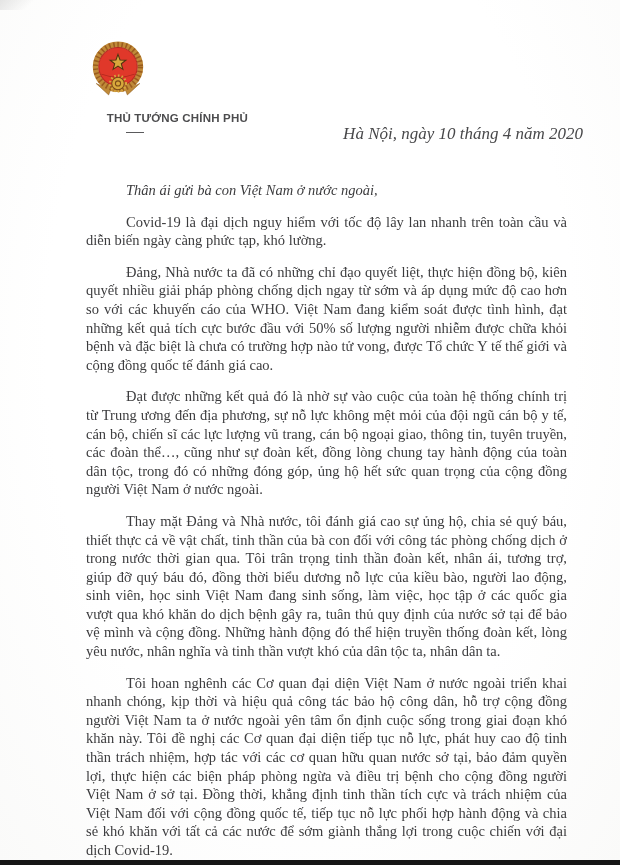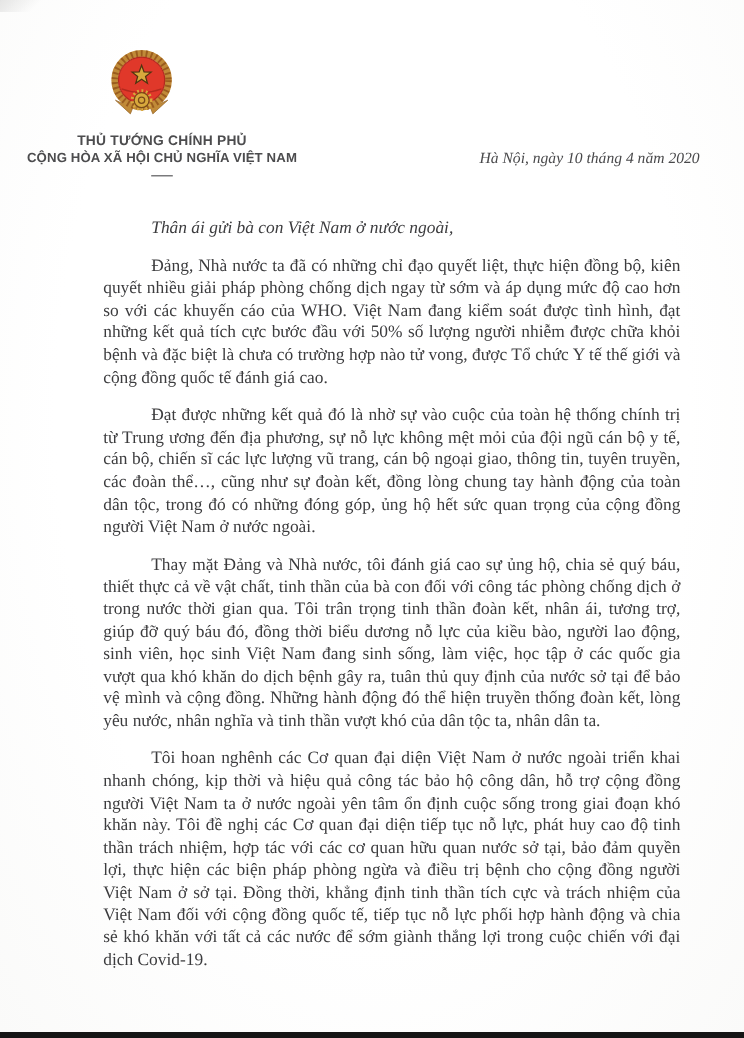--- a/index.html
+++ b/index.html
@@ -44,7 +44,7 @@
     color: #4c4c4e;
     line-height: 14px;
   }
-  .org-line1 { font-size: 11.5px; letter-spacing: 0.2px; }
+  .org-line1 { font-size: 11.5px; letter-spacing: 0.2px; text-align: right; }
   .org-line2 { font-size: 11px;  letter-spacing: 0.1px; }
   .org-divider {
     width: 18px;

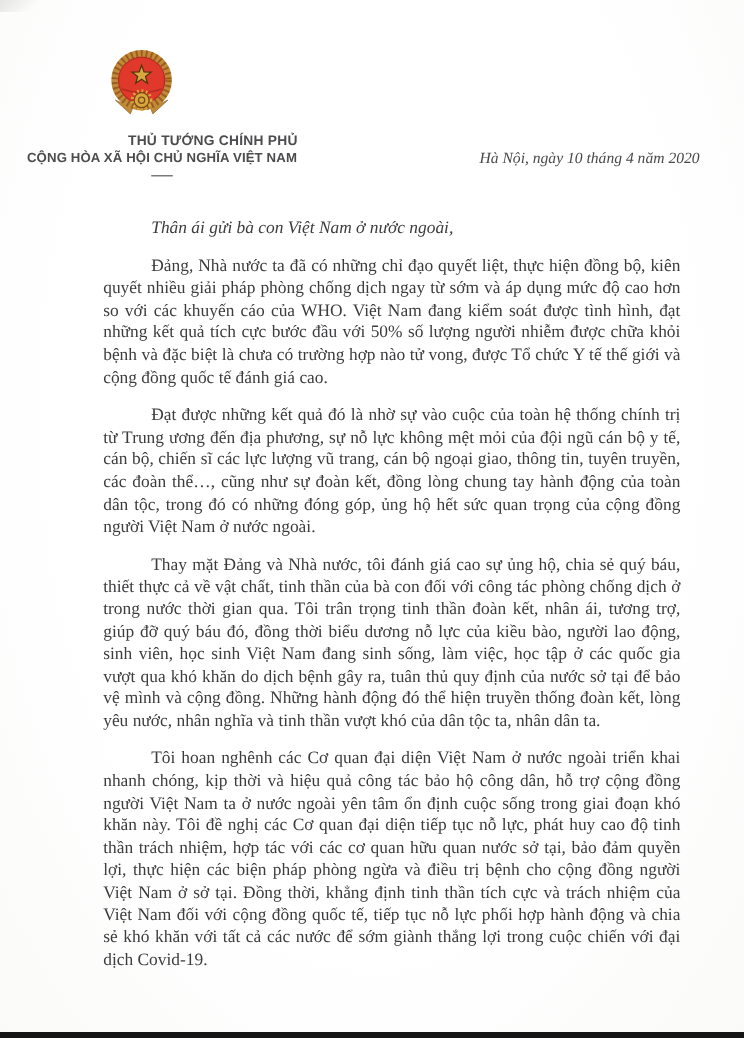--- a/index.html
+++ b/index.html
@@ -127,7 +127,6 @@
 
     <div class="org-block">
       <div class="org-line1">THỦ TƯỚNG CHÍNH PHỦ</div>
-      <div class="org-line2">CỘNG HÒA XÃ HỘI CHỦ NGHĨA VIỆT NAM</div>
       <div class="org-divider"></div>
     </div>
 

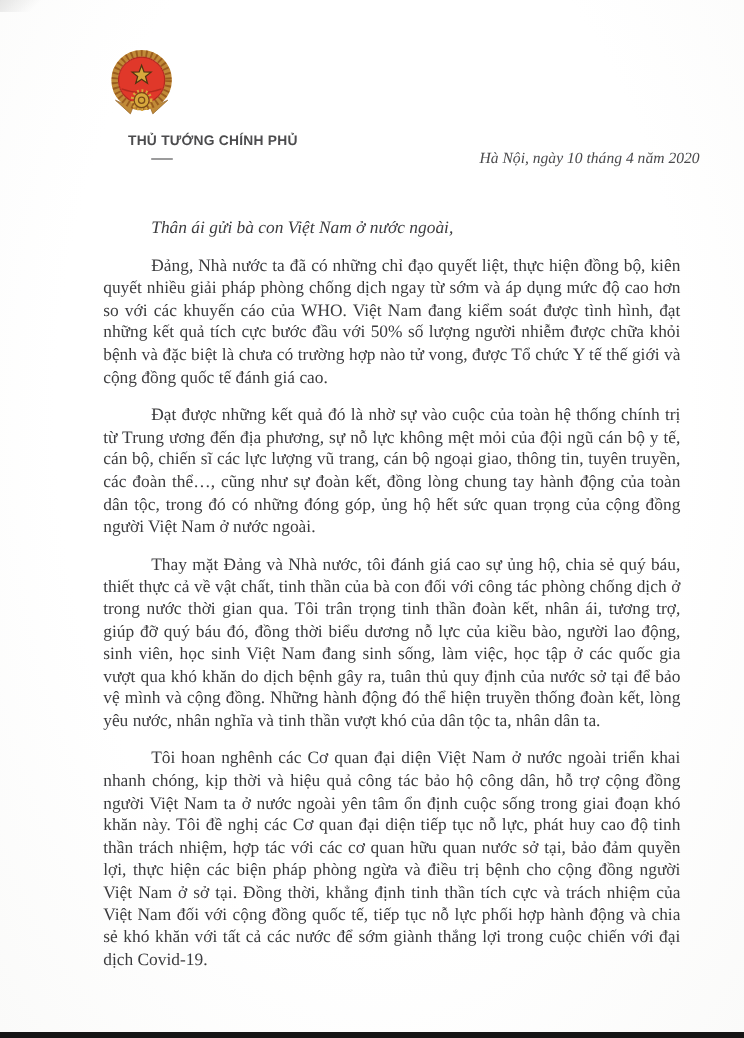--- a/index.html
+++ b/index.html
@@ -58,7 +58,7 @@
     top: 124px;
     font-family: "Liberation Serif", serif;
     font-style: italic;
-    font-size: 13px;
+    font-size: 17px;
     color: #48484a;
     white-space: nowrap;
   }

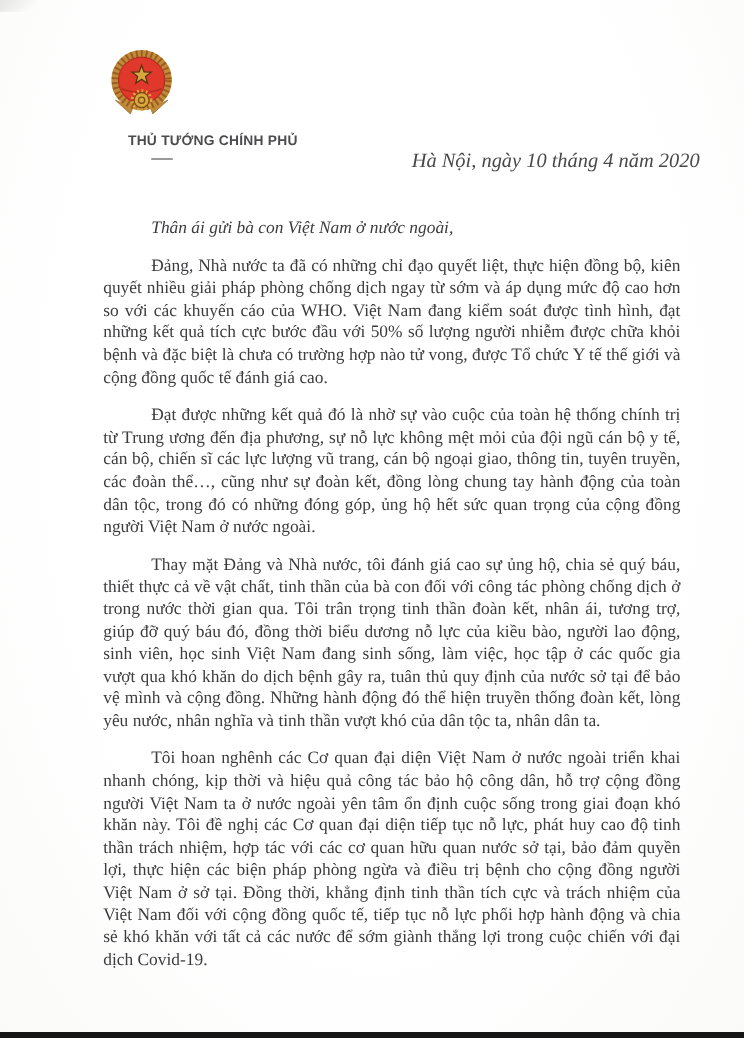--- a/index.html
+++ b/index.html
@@ -135,6 +135,7 @@
 
   <div class="content">
     <p class="salutation">Thân ái gửi bà con Việt Nam ở nước ngoài,</p>
+    <p class="body-par">Covid-19 là đại dịch nguy hiểm với tốc độ lây lan nhanh trên toàn cầu và diễn biến ngày càng phức tạp, khó lường.</p>
     <p class="body-par">Đảng, Nhà nước ta đã có những chỉ đạo quyết liệt, thực hiện đồng bộ, kiên quyết nhiều giải pháp phòng chống dịch ngay từ sớm và áp dụng mức độ cao hơn so với các khuyến cáo của WHO. Việt Nam đang kiểm soát được tình hình, đạt những kết quả tích cực bước đầu với 50% số lượng người nhiễm được chữa khỏi bệnh và đặc biệt là chưa có trường hợp nào tử vong, được Tổ chức Y tế thế giới và cộng đồng quốc tế đánh giá cao.</p>
     <p class="body-par">Đạt được những kết quả đó là nhờ sự vào cuộc của toàn hệ thống chính trị từ Trung ương đến địa phương, sự nỗ lực không mệt mỏi của đội ngũ cán bộ y tế, cán bộ, chiến sĩ các lực lượng vũ trang, cán bộ ngoại giao, thông tin, tuyên truyền, các đoàn thể…, cũng như sự đoàn kết, đồng lòng chung tay hành động của toàn dân tộc, trong đó có những đóng góp, ủng hộ hết sức quan trọng của cộng đồng người Việt Nam ở nước ngoài.</p>
     <p class="body-par">Thay mặt Đảng và Nhà nước, tôi đánh giá cao sự ủng hộ, chia sẻ quý báu, thiết thực cả về vật chất, tinh thần của bà con đối với công tác phòng chống dịch ở trong nước thời gian qua. Tôi trân trọng tinh thần đoàn kết, nhân ái, tương trợ, giúp đỡ quý báu đó, đồng thời biểu dương nỗ lực của kiều bào, người lao động, sinh viên, học sinh Việt Nam đang sinh sống, làm việc, học tập ở các quốc gia vượt qua khó khăn do dịch bệnh gây ra, tuân thủ quy định của nước sở tại để bảo vệ mình và cộng đồng. Những hành động đó thể hiện truyền thống đoàn kết, lòng yêu nước, nhân nghĩa và tinh thần vượt khó của dân tộc ta, nhân dân ta.</p>

